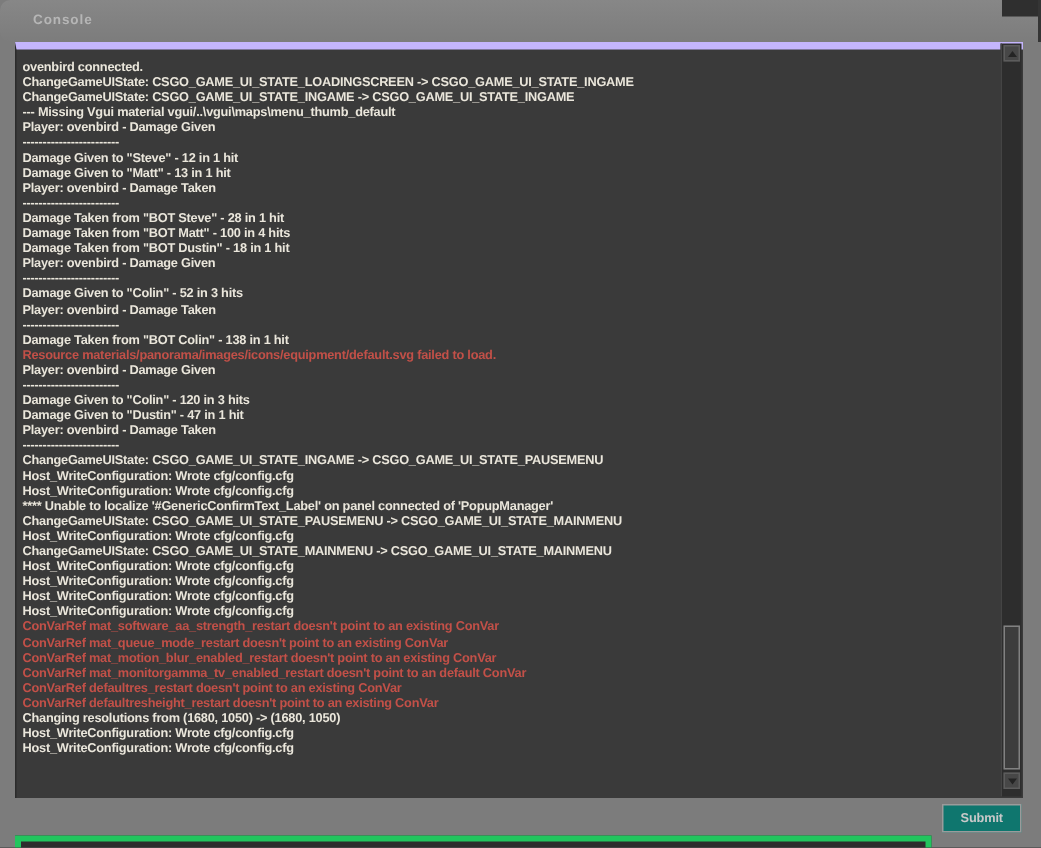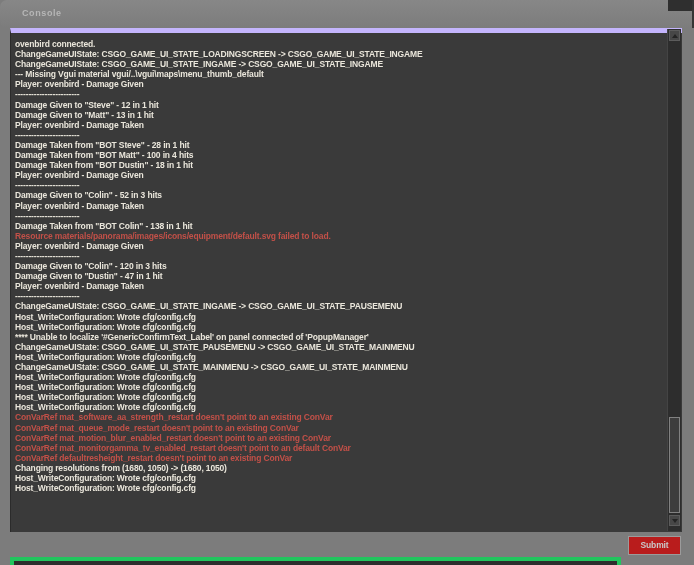--- a/index.html
+++ b/index.html
@@ -103,6 +103,7 @@
     <div class="ln" data-color="red">ConVarRef mat_queue_mode_restart doesn't point to an existing ConVar</div>
     <div class="ln" data-color="red">ConVarRef mat_motion_blur_enabled_restart doesn't point to an existing ConVar</div>
     <div class="ln" data-color="red">ConVarRef mat_monitorgamma_tv_enabled_restart doesn't point to an default ConVar</div>
+    <div class="ln" data-color="red">ConVarRef defaultres_restart doesn't point to an existing ConVar</div>
     <div class="ln" data-color="red">ConVarRef defaultresheight_restart doesn't point to an existing ConVar</div>
     <div class="ln">Changing resolutions from (1680, 1050) -&gt; (1680, 1050)</div>
     <div class="ln">Host_WriteConfiguration: Wrote cfg/config.cfg</div>

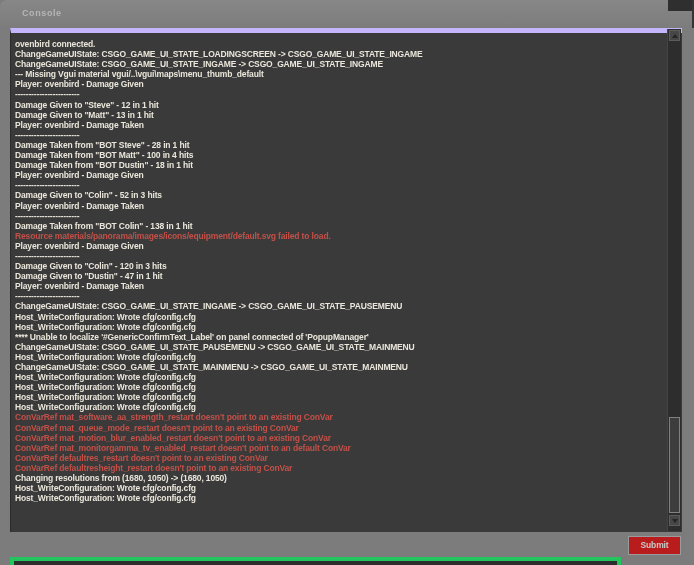--- a/index.html
+++ b/index.html
@@ -46,7 +46,7 @@
     vertical-align:middle;margin-left:1px;}
 
   .submit-btn{position:absolute;left:628px;top:536px;width:53px;height:19px;
-    box-sizing:border-box;background:#b91c1c;border:1px solid #9b9b9b;
+    box-sizing:border-box;background:#0f766e;border:1px solid #9b9b9b;
     color:#c9c9c9;font-size:8.5px;font-weight:bold;text-align:center;
     line-height:17px;letter-spacing:-0.1px;cursor:default;}
 </style>

